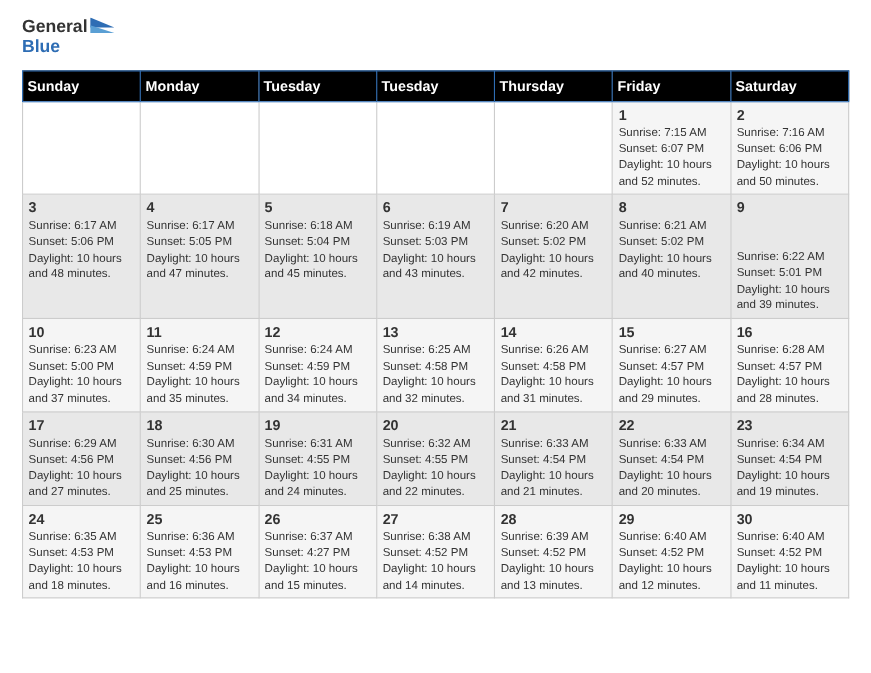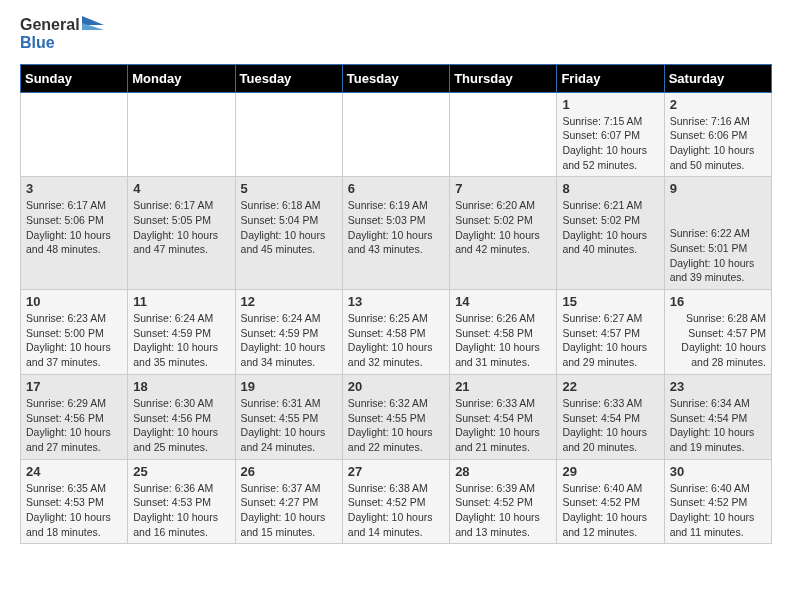--- a/index.html
+++ b/index.html
@@ -228,7 +228,7 @@
         </td>
         <td>
           <span class="day-number">16</span>
-          <div class="day-info" style="white-space: pre-line; text-align: right;">Sunrise: 6:28 AM
+          <div class="day-info" style="white-space: pre-line;">Sunrise: 6:28 AM
 Sunset: 4:57 PM
 Daylight: 10 hours
 and 28 minutes.</div>

